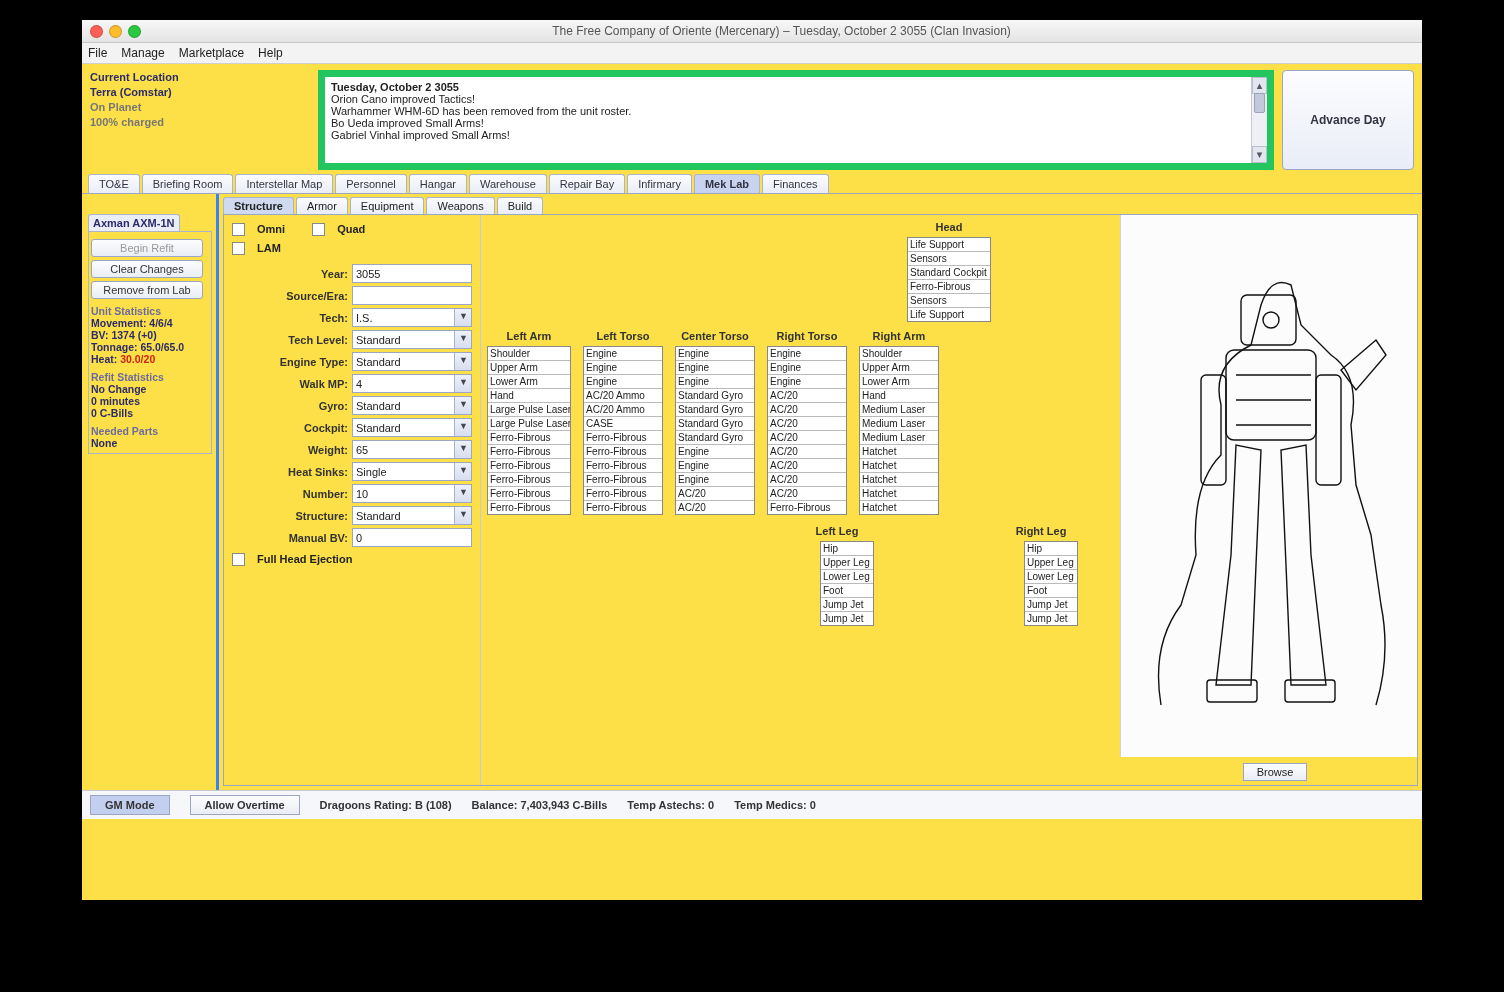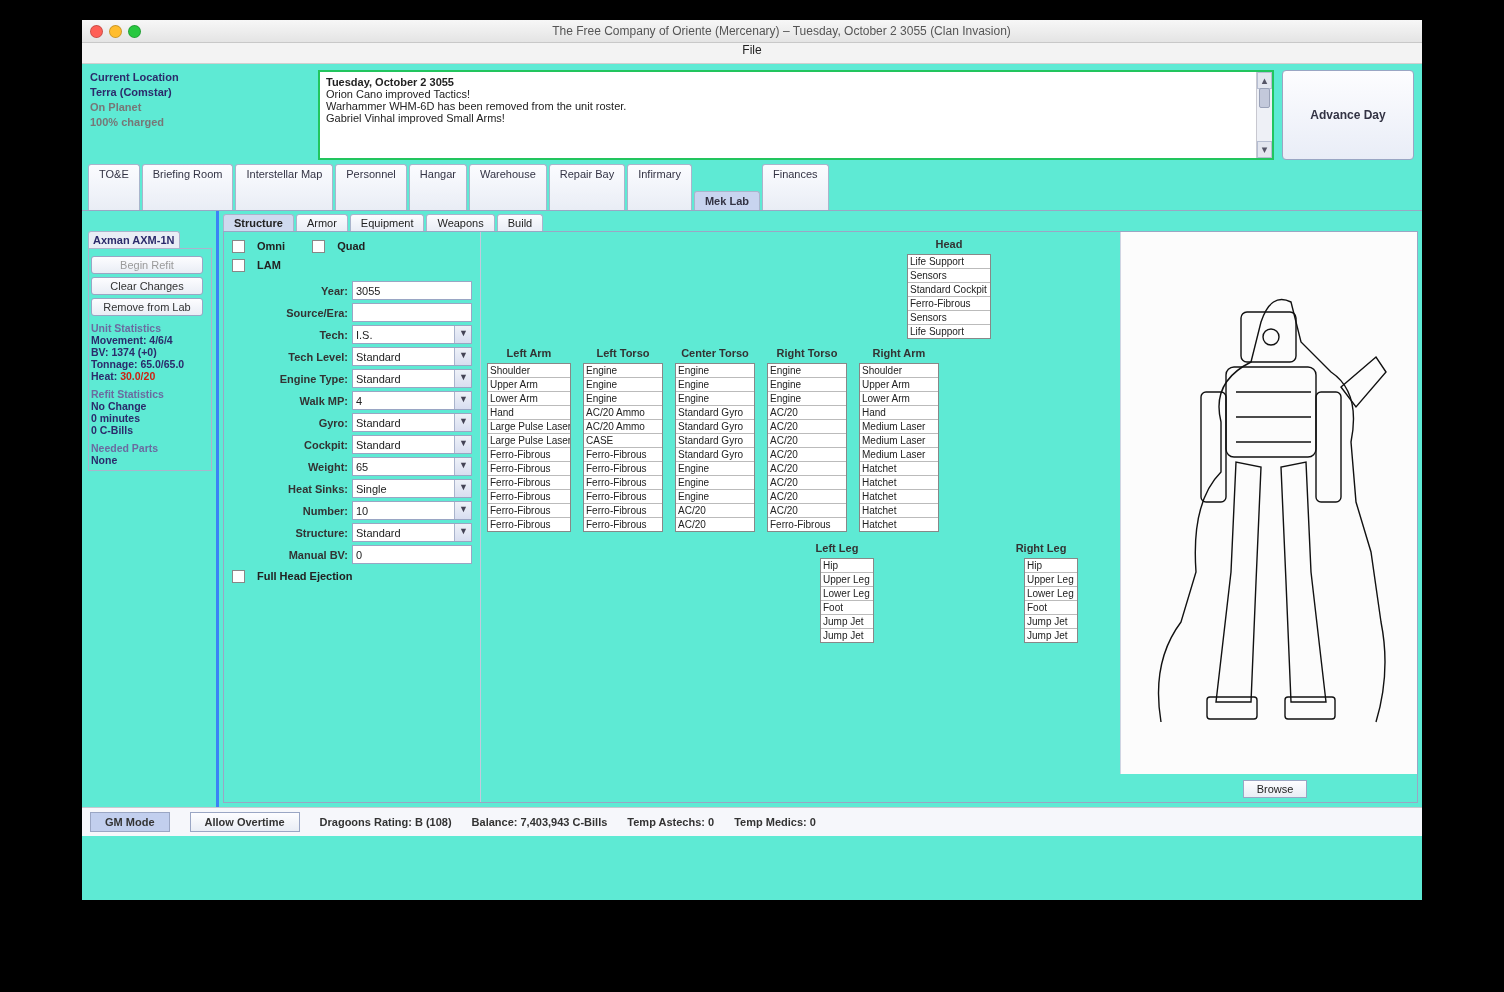--- a/index.html
+++ b/index.html
@@ -3,7 +3,7 @@
 <meta charset="utf-8">
 <style>
   html,body{margin:0;padding:0;font-family:"Lucida Grande","Segoe UI",Arial,sans-serif;font-size:11px;color:#222;background:#000;}
-  .screenshot-frame{position:relative;width:1340px;height:880px;margin:20px auto;background:#5eead4;box-shadow:8px 8px 0 4px #000;}
+  .screenshot-frame{position:relative;width:1340px;height:880px;margin:20px auto;background:#fde047;box-shadow:8px 8px 0 4px #000;}
   
   .titlebar{height:22px;background:linear-gradient(#f7f7f7,#e4e4e4);border-bottom:1px solid #c8c8c8;display:flex;align-items:center;}
   .traffic{display:flex;gap:6px;margin-left:8px;}

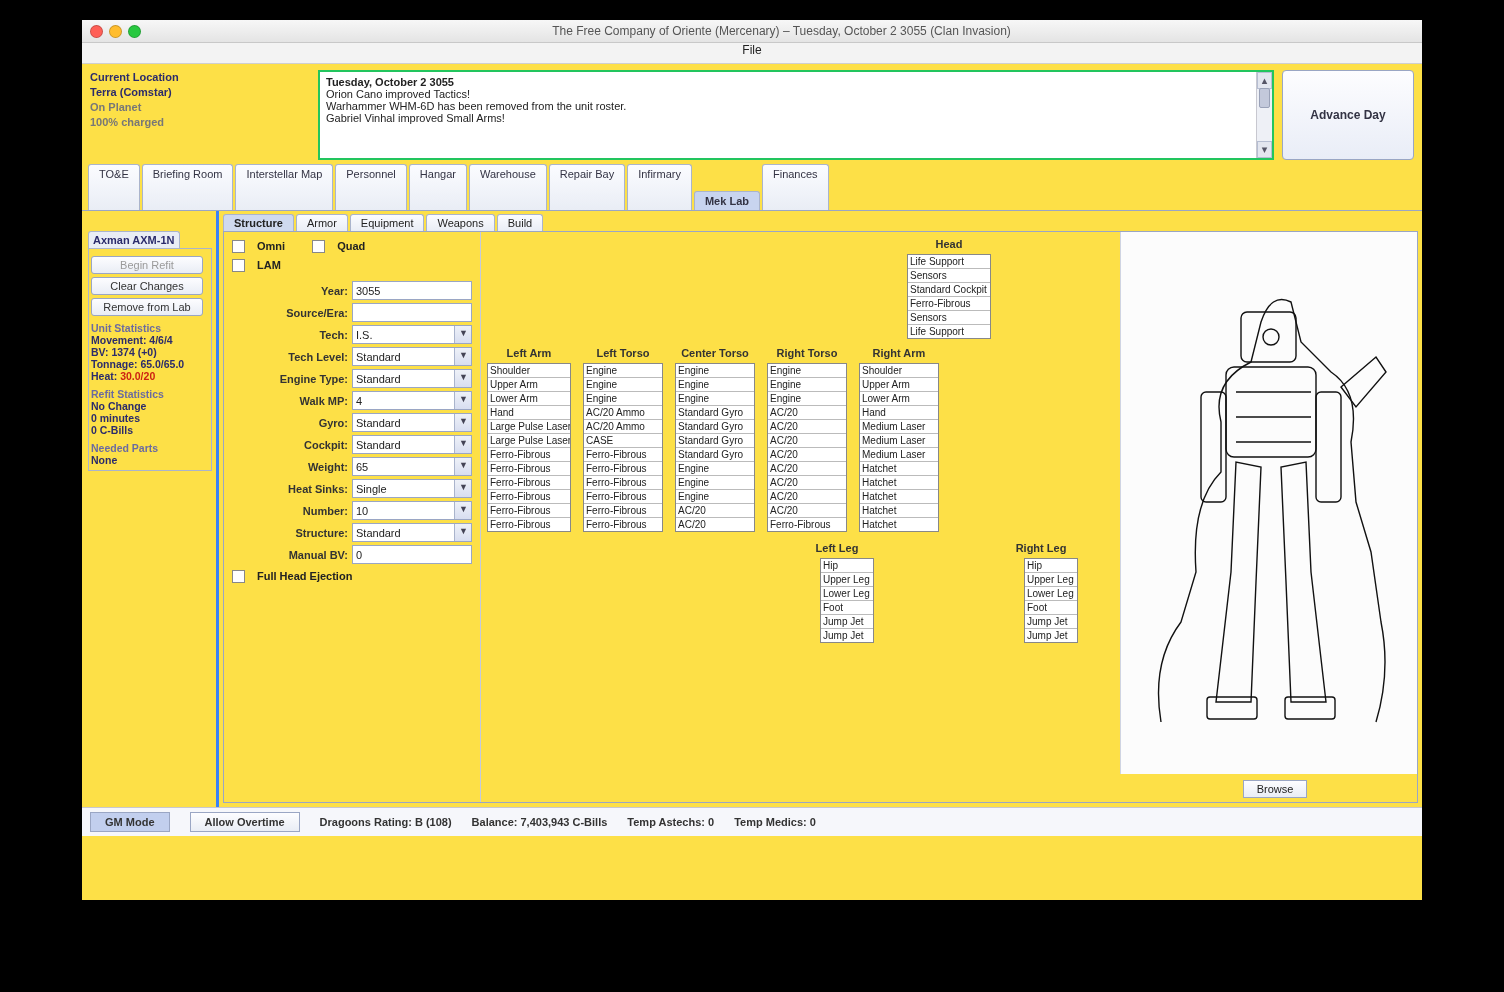--- a/index.html
+++ b/index.html
@@ -11,7 +11,7 @@
   .dot.red{background:#ff5f57;} .dot.yellow{background:#ffbd2e;} .dot.green{background:#28c840;}
   .title-text{flex:1;text-align:center;font-size:12px;color:#555;}
   
-  .menubar{height:20px;background:#f3f3f3;border-bottom:1px solid #cfcfcf;display:flex;align-items:center;padding:0 6px;gap:14px;font-size:12px;flex-direction:column;}
+  .menubar{height:20px;background:#f3f3f3;border-bottom:1px solid #cfcfcf;display:flex;align-items:center;padding:0 6px;gap:14px;font-size:12px;}
   .menubar span{cursor:default;}
   
   .header-area{display:flex;align-items:stretch;padding:6px 8px 4px 8px;gap:8px;}

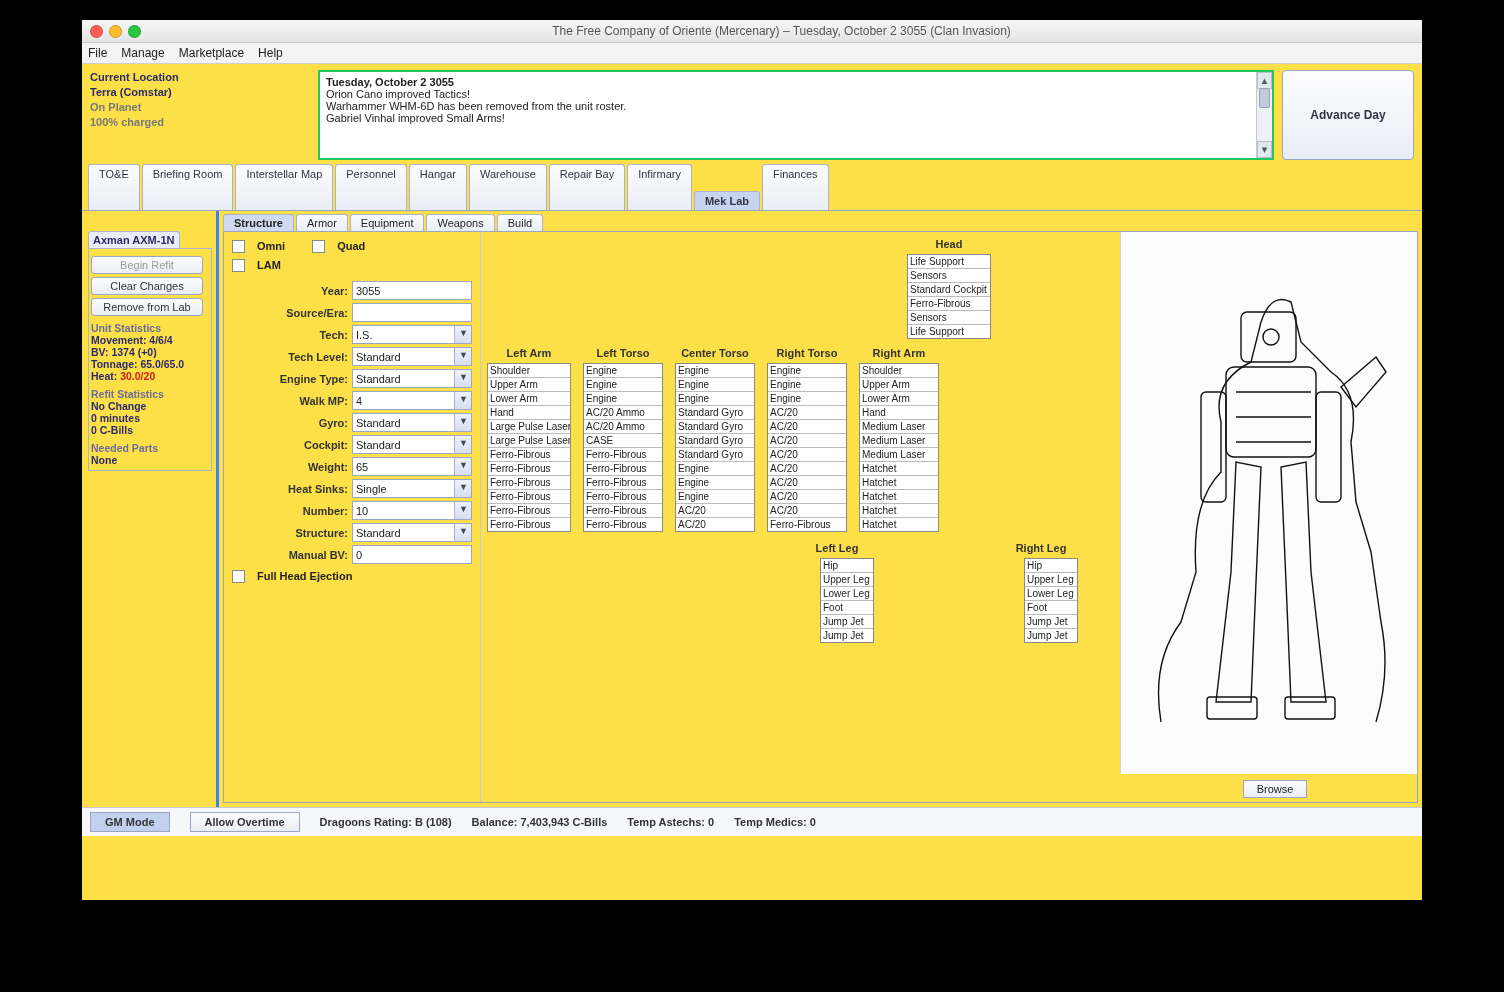--- a/index.html
+++ b/index.html
@@ -17,7 +17,7 @@
   .header-area{display:flex;align-items:stretch;padding:6px 8px 4px 8px;gap:8px;}
   .location-box{width:220px;font-size:11px;font-weight:bold;color:#2b2b6b;line-height:15px;}
   .location-box .grey{color:#777;}
-  .log-box{flex:1;position:relative;border:2px solid #22c55e;background:#fff;height:78px;overflow:hidden;font-size:11px;padding:4px 6px;}
+  .log-box{flex:1;position:relative;border:7px solid #22c55e;background:#fff;height:78px;overflow:hidden;font-size:11px;padding:4px 6px;}
   .log-box .d{font-weight:bold;}
   .scrollbar-stub{position:absolute;right:0;top:0;bottom:0;width:15px;background:#eef0f6;border-left:1px solid #c8c8d0;}
   .scroll-arrow{position:absolute;left:0;right:0;height:15px;background:#e3e6ef;border:1px solid #b6bed2;display:flex;align-items:center;justify-content:center;color:#556;}

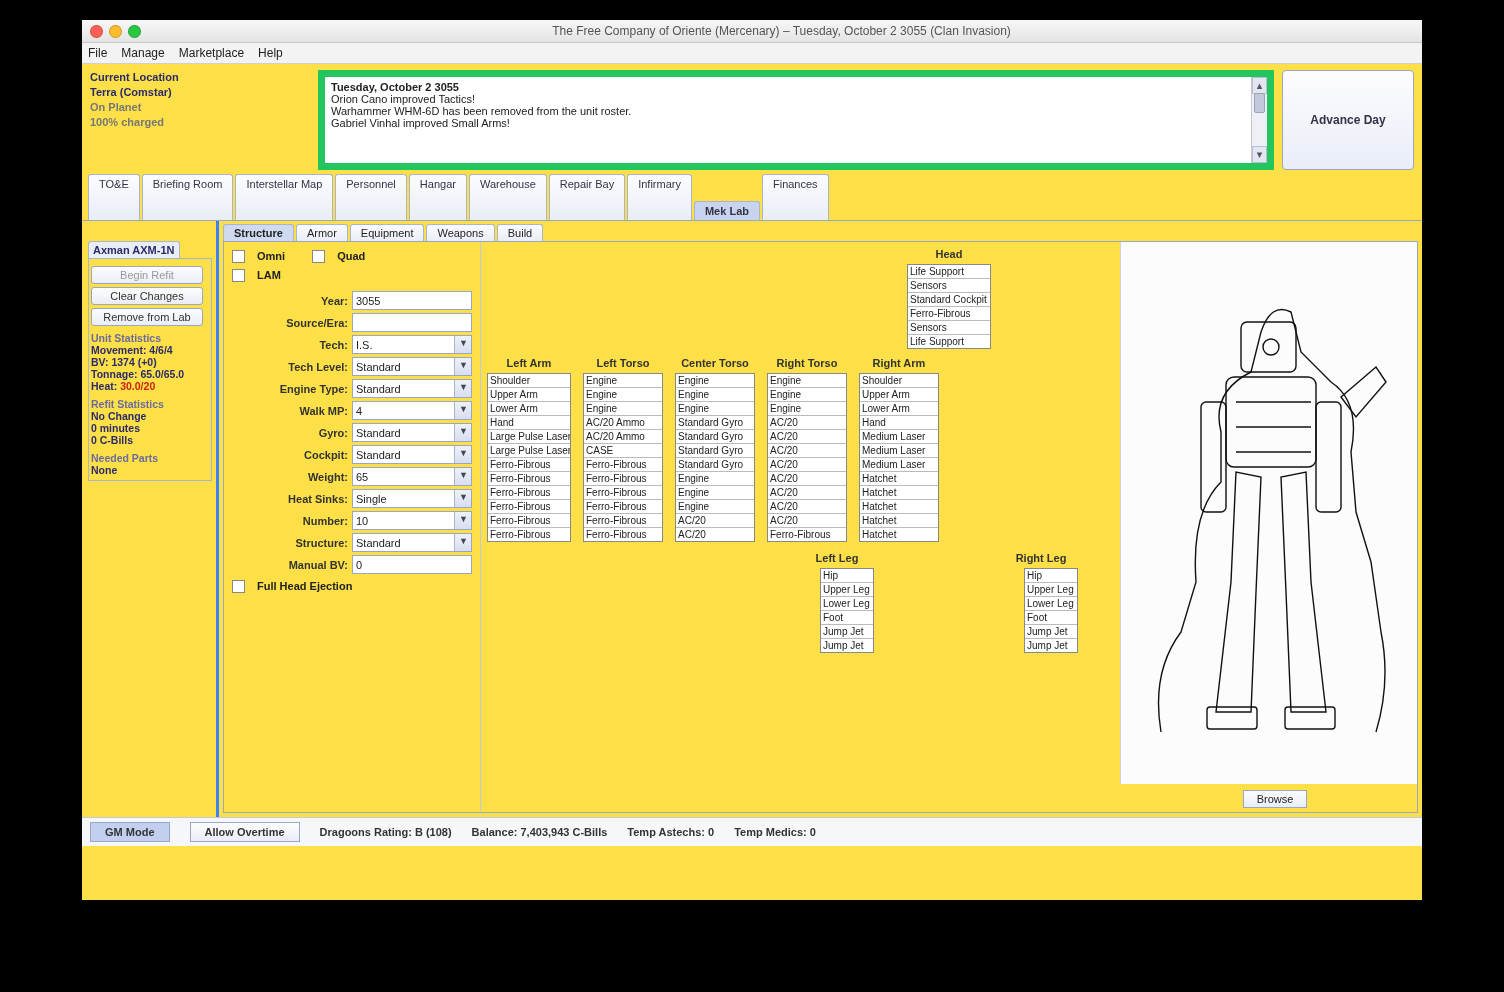--- a/index.html
+++ b/index.html
@@ -103,6 +103,7 @@
       <div class="d">Tuesday, October 2 3055</div>
       <div>Orion Cano improved Tactics!</div>
       <div>Warhammer WHM-6D has been removed from the unit roster.</div>
+      <div>Bo Ueda improved Small Arms!</div>
       <div>Gabriel Vinhal improved Small Arms!</div>
       <div class="scrollbar-stub">
         <div class="scroll-arrow" style="top:0">▴</div>

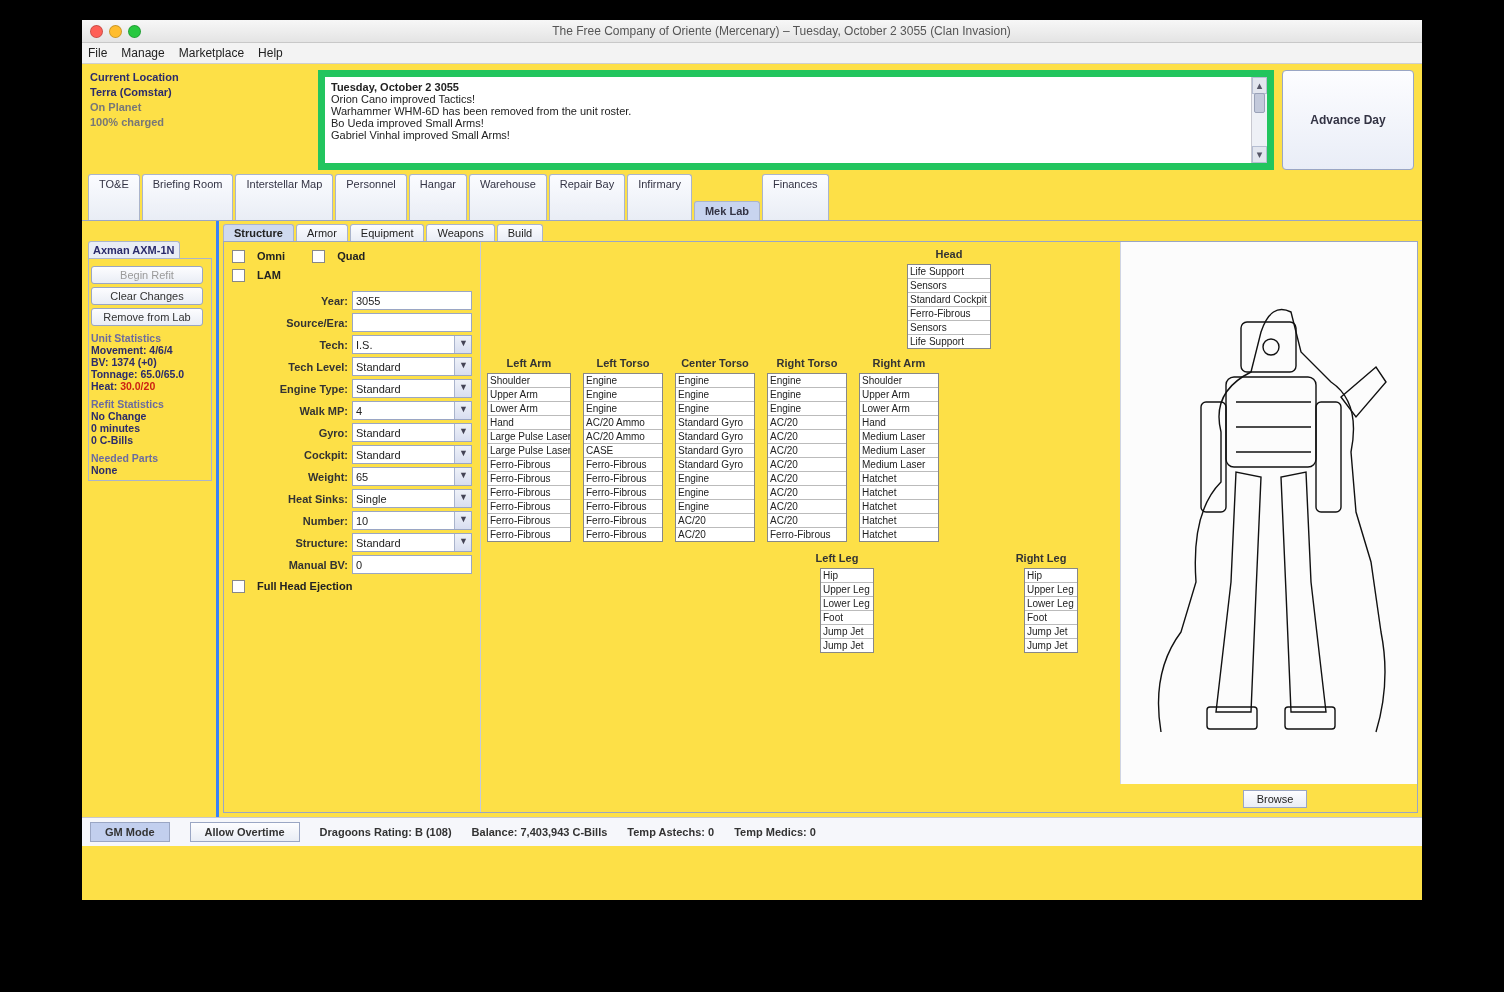--- a/index.html
+++ b/index.html
@@ -26,7 +26,7 @@
   
   .tabs{display:flex;padding:0 6px;border-bottom:1px solid #9aa6c4;}
   .tab{padding:3px 10px;border:1px solid #aab4cc;border-bottom:none;background:linear-gradient(#fbfcff,#e9edf5);margin-right:2px;border-radius:3px 3px 0 0;font-size:11px;color:#334;cursor:default;}
-  .tab.active{background:#c8d4ef;font-weight:bold;margin-top:27px;}
+  .tab.active{background:#c8d4ef;font-weight:bold;}
   
   .content{display:flex;height:596px;}
   

